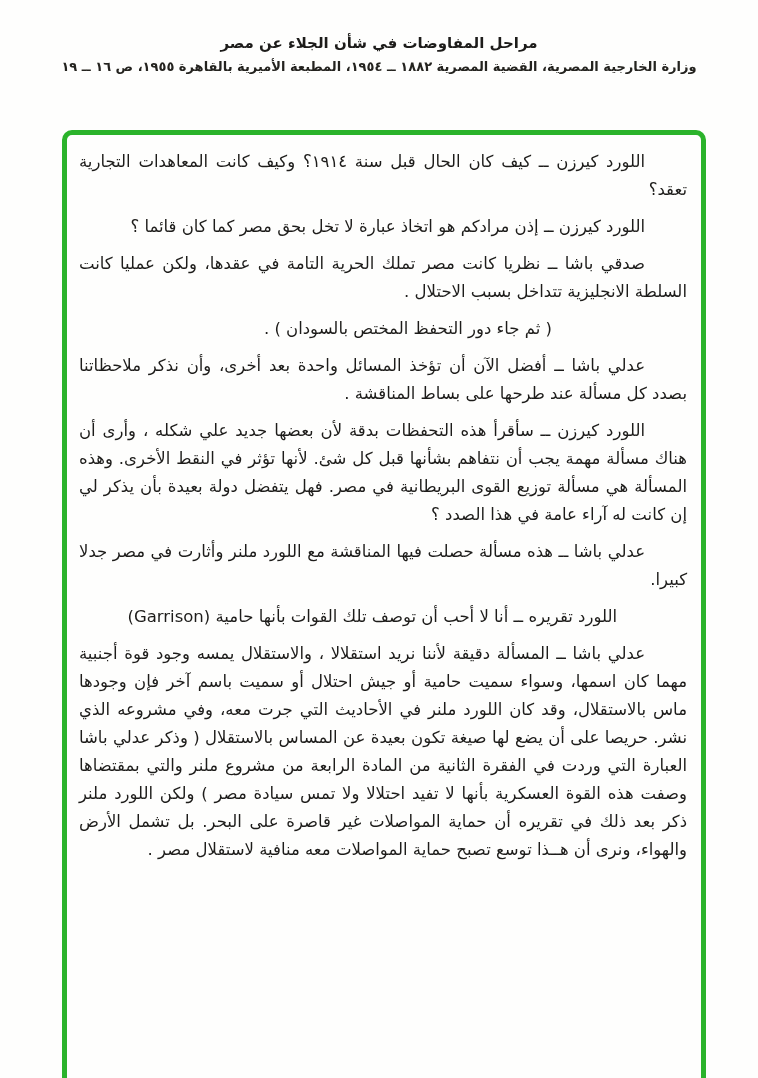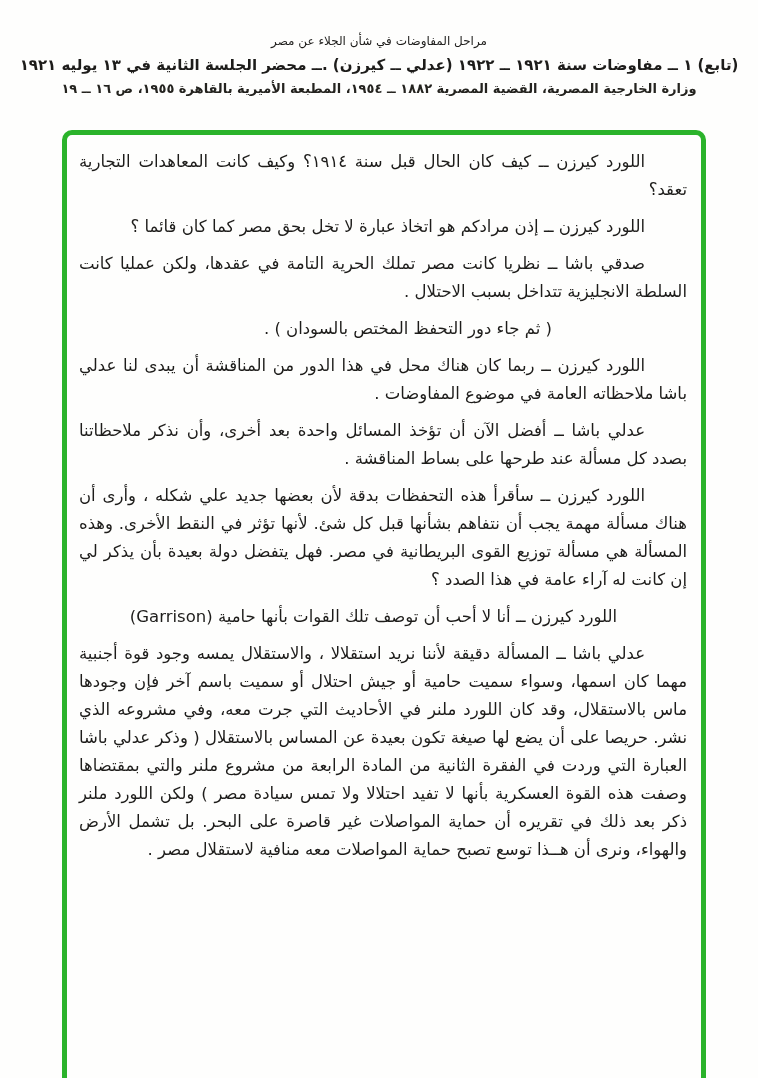--- a/index.html
+++ b/index.html
@@ -24,8 +24,8 @@
     direction: rtl;
   }
   .h-title {
-    font-weight: normal;
-    font-size: 12px;
+    font-weight: bold;
+    font-size: 15px;
     letter-spacing: 0.2px;
   }
   .h-subtitle {

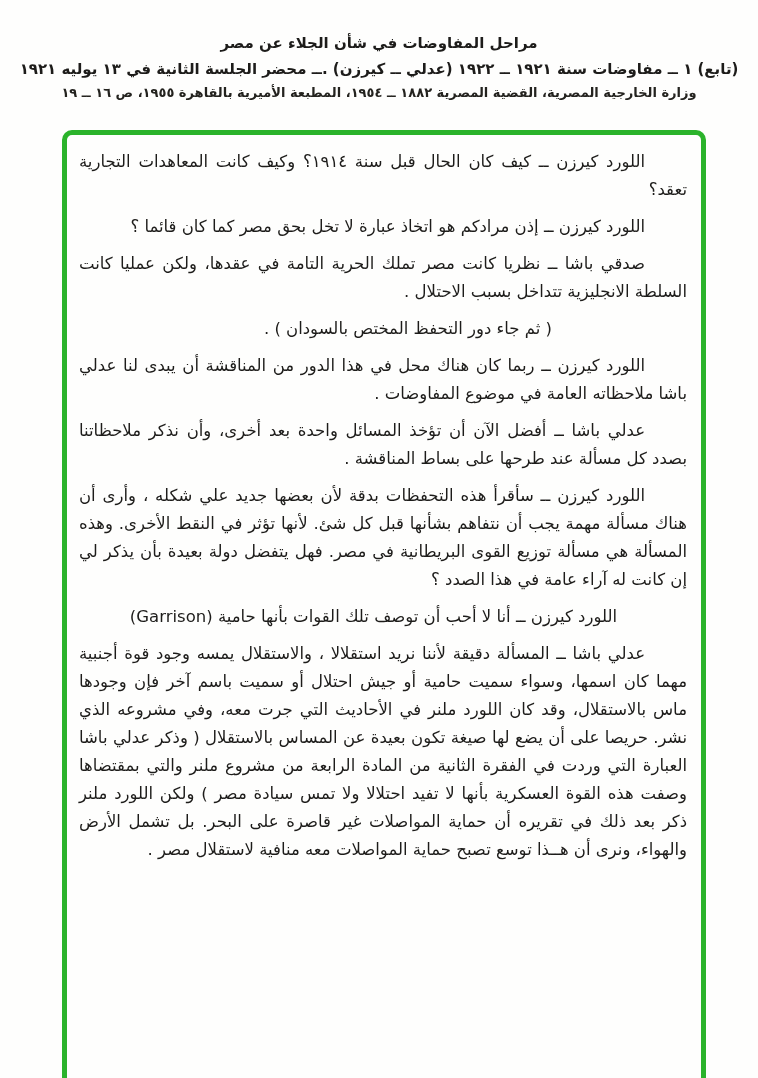--- a/index.html
+++ b/index.html
@@ -77,7 +77,6 @@
 
   <header class="doc-header" dir="rtl" lang="ar">
     <div class="h-title">مراحل المفاوضات في شأن الجلاء عن مصر</div>
-    <div class="h-subtitle">(تابع) ١ ــ مفاوضات سنة ١٩٢١ ــ ١٩٢٢ (عدلي ــ كيرزن) .ــ محضر الجلسة الثانية في ١٣ يوليه ١٩٢١</div>
     <div class="h-source">وزارة الخارجية المصرية، القضية المصرية ١٨٨٢ ــ ١٩٥٤، المطبعة الأميرية بالقاهرة ١٩٥٥، ص ١٦ ــ ١٩</div>
   </header>
 

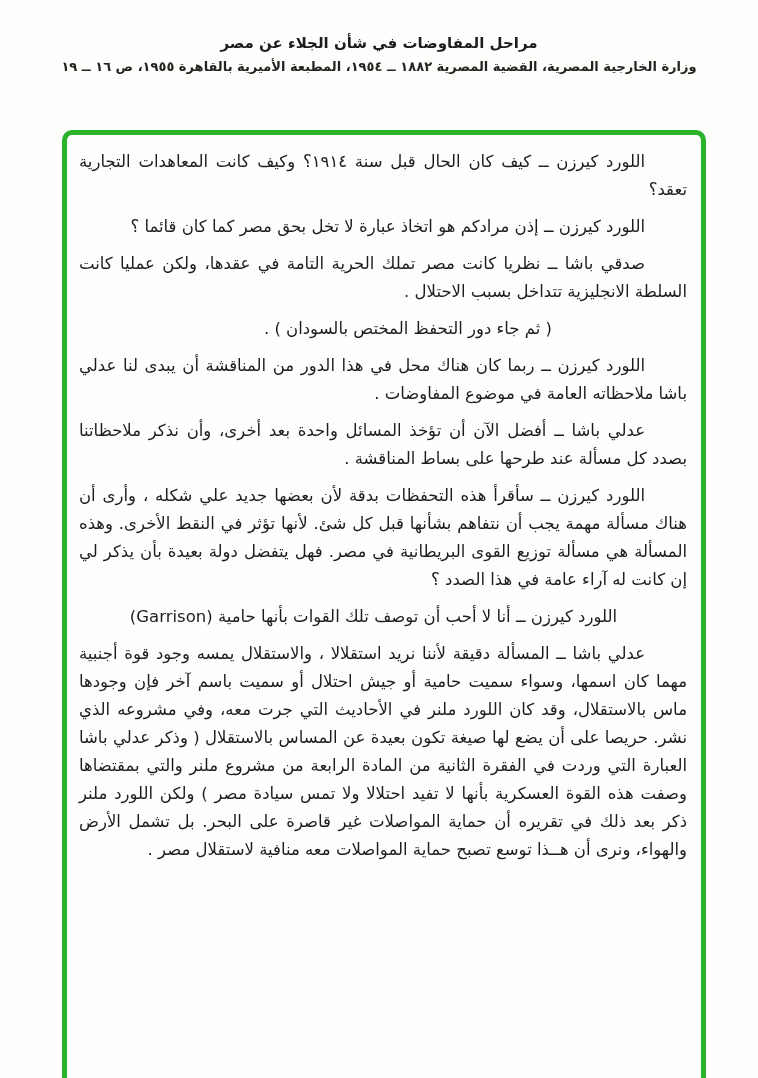--- a/index.html
+++ b/index.html
@@ -87,7 +87,6 @@
         <p class="para">اللورد كيرزن ــ إذن مرادكم هو اتخاذ عبارة لا تخل بحق مصر كما كان قائما ؟</p>
         <p class="para">صدقي باشا ــ نظريا كانت مصر تملك الحرية التامة في عقدها، ولكن عمليا كانت السلطة الانجليزية تتداخل بسبب الاحتلال .</p>
         <p class="para stage">( ثم جاء دور التحفظ المختص بالسودان ) .</p>
-        <p class="para">اللورد كيرزن ــ ربما كان هناك محل في هذا الدور من المناقشة أن يبدى لنا عدلي باشا ملاحظاته العامة في موضوع المفاوضات .</p>
         <p class="para">عدلي باشا ــ أفضل الآن أن تؤخذ المسائل واحدة بعد أخرى، وأن نذكر ملاحظاتنا بصدد كل مسألة عند طرحها على بساط المناقشة .</p>
         <p class="para">اللورد كيرزن ــ سأقرأ هذه التحفظات بدقة لأن بعضها جديد علي شكله ، وأرى أن هناك مسألة مهمة يجب أن نتفاهم بشأنها قبل كل شئ. لأنها تؤثر في النقط الأخرى. وهذه المسألة هي مسألة توزيع القوى البريطانية في مصر. فهل يتفضل دولة بعيدة بأن يذكر لي إن كانت له آراء عامة في هذا الصدد ؟</p>
         <p class="para indent-lg">اللورد كيرزن ــ أنا لا أحب أن توصف تلك القوات بأنها حامية (Garrison)</p>

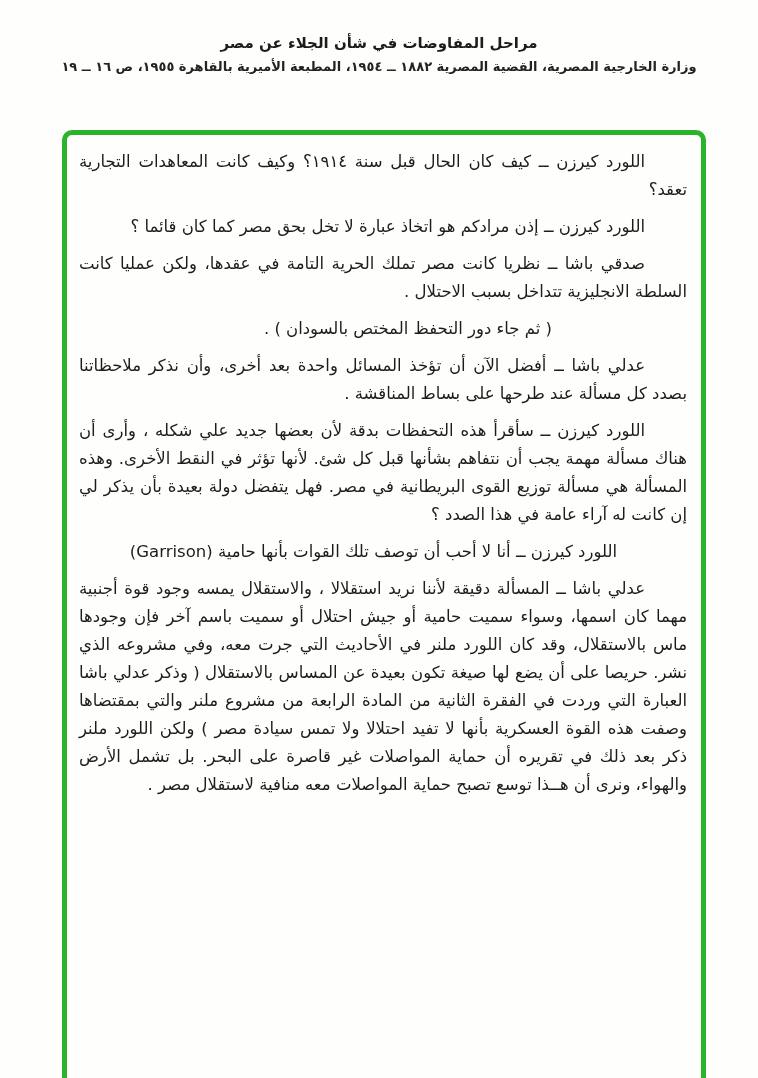--- a/index.html
+++ b/index.html
@@ -89,6 +89,7 @@
         <p class="para stage">( ثم جاء دور التحفظ المختص بالسودان ) .</p>
         <p class="para">عدلي باشا ــ أفضل الآن أن تؤخذ المسائل واحدة بعد أخرى، وأن نذكر ملاحظاتنا بصدد كل مسألة عند طرحها على بساط المناقشة .</p>
         <p class="para">اللورد كيرزن ــ سأقرأ هذه التحفظات بدقة لأن بعضها جديد علي شكله ، وأرى أن هناك مسألة مهمة يجب أن نتفاهم بشأنها قبل كل شئ. لأنها تؤثر في النقط الأخرى. وهذه المسألة هي مسألة توزيع القوى البريطانية في مصر. فهل يتفضل دولة بعيدة بأن يذكر لي إن كانت له آراء عامة في هذا الصدد ؟</p>
+        <p class="para">عدلي باشا ــ هذه مسألة حصلت فيها المناقشة مع اللورد ملنر وأثارت في مصر جدلا كبيرا.</p>
         <p class="para indent-lg">اللورد كيرزن ــ أنا لا أحب أن توصف تلك القوات بأنها حامية (Garrison)</p>
         <p class="para">عدلي باشا ــ المسألة دقيقة لأننا نريد استقلالا ، والاستقلال يمسه وجود قوة أجنبية مهما كان اسمها، وسواء سميت حامية أو جيش احتلال أو سميت باسم آخر فإن وجودها ماس بالاستقلال، وقد كان اللورد ملنر في الأحاديث التي جرت معه، وفي مشروعه الذي نشر. حريصا على أن يضع لها صيغة تكون بعيدة عن المساس بالاستقلال ( وذكر عدلي باشا العبارة التي وردت في الفقرة الثانية من المادة الرابعة من مشروع ملنر والتي بمقتضاها وصفت هذه القوة العسكرية بأنها لا تفيد احتلالا ولا تمس سيادة مصر ) ولكن اللورد ملنر ذكر بعد ذلك في تقريره أن حماية المواصلات غير قاصرة على البحر. بل تشمل الأرض والهواء، ونرى أن هــذا توسع تصبح حماية المواصلات معه منافية لاستقلال مصر .</p>
       </div>

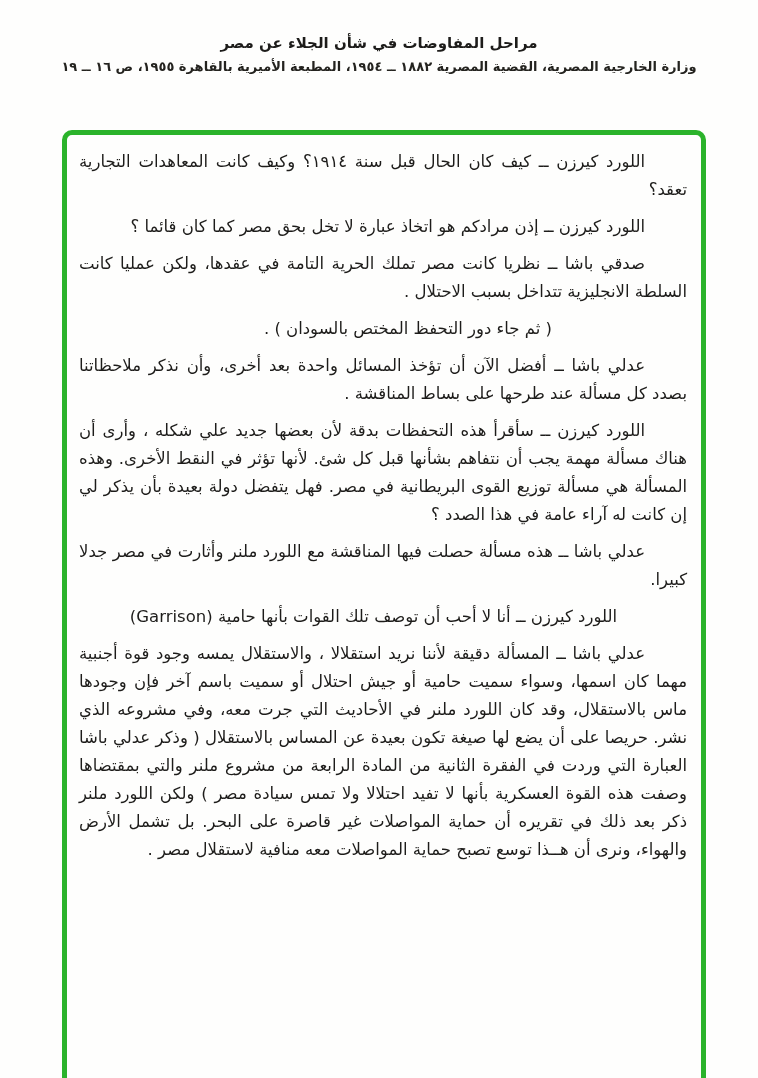--- a/index.html
+++ b/index.html
@@ -90,7 +90,7 @@
         <p class="para">عدلي باشا ــ أفضل الآن أن تؤخذ المسائل واحدة بعد أخرى، وأن نذكر ملاحظاتنا بصدد كل مسألة عند طرحها على بساط المناقشة .</p>
         <p class="para">اللورد كيرزن ــ سأقرأ هذه التحفظات بدقة لأن بعضها جديد علي شكله ، وأرى أن هناك مسألة مهمة يجب أن نتفاهم بشأنها قبل كل شئ. لأنها تؤثر في النقط الأخرى. وهذه المسألة هي مسألة توزيع القوى البريطانية في مصر. فهل يتفضل دولة بعيدة بأن يذكر لي إن كانت له آراء عامة في هذا الصدد ؟</p>
         <p class="para">عدلي باشا ــ هذه مسألة حصلت فيها المناقشة مع اللورد ملنر وأثارت في مصر جدلا كبيرا.</p>
-        <p class="para indent-lg">اللورد كيرزن ــ أنا لا أحب أن توصف تلك القوات بأنها حامية (Garrison)</p>
+        <p class="para indent-lg">اللورد تقريره ــ أنا لا أحب أن توصف تلك القوات بأنها حامية (Garrison)</p>
         <p class="para">عدلي باشا ــ المسألة دقيقة لأننا نريد استقلالا ، والاستقلال يمسه وجود قوة أجنبية مهما كان اسمها، وسواء سميت حامية أو جيش احتلال أو سميت باسم آخر فإن وجودها ماس بالاستقلال، وقد كان اللورد ملنر في الأحاديث التي جرت معه، وفي مشروعه الذي نشر. حريصا على أن يضع لها صيغة تكون بعيدة عن المساس بالاستقلال ( وذكر عدلي باشا العبارة التي وردت في الفقرة الثانية من المادة الرابعة من مشروع ملنر والتي بمقتضاها وصفت هذه القوة العسكرية بأنها لا تفيد احتلالا ولا تمس سيادة مصر ) ولكن اللورد ملنر ذكر بعد ذلك في تقريره أن حماية المواصلات غير قاصرة على البحر. بل تشمل الأرض والهواء، ونرى أن هــذا توسع تصبح حماية المواصلات معه منافية لاستقلال مصر .</p>
       </div>
   </main>

